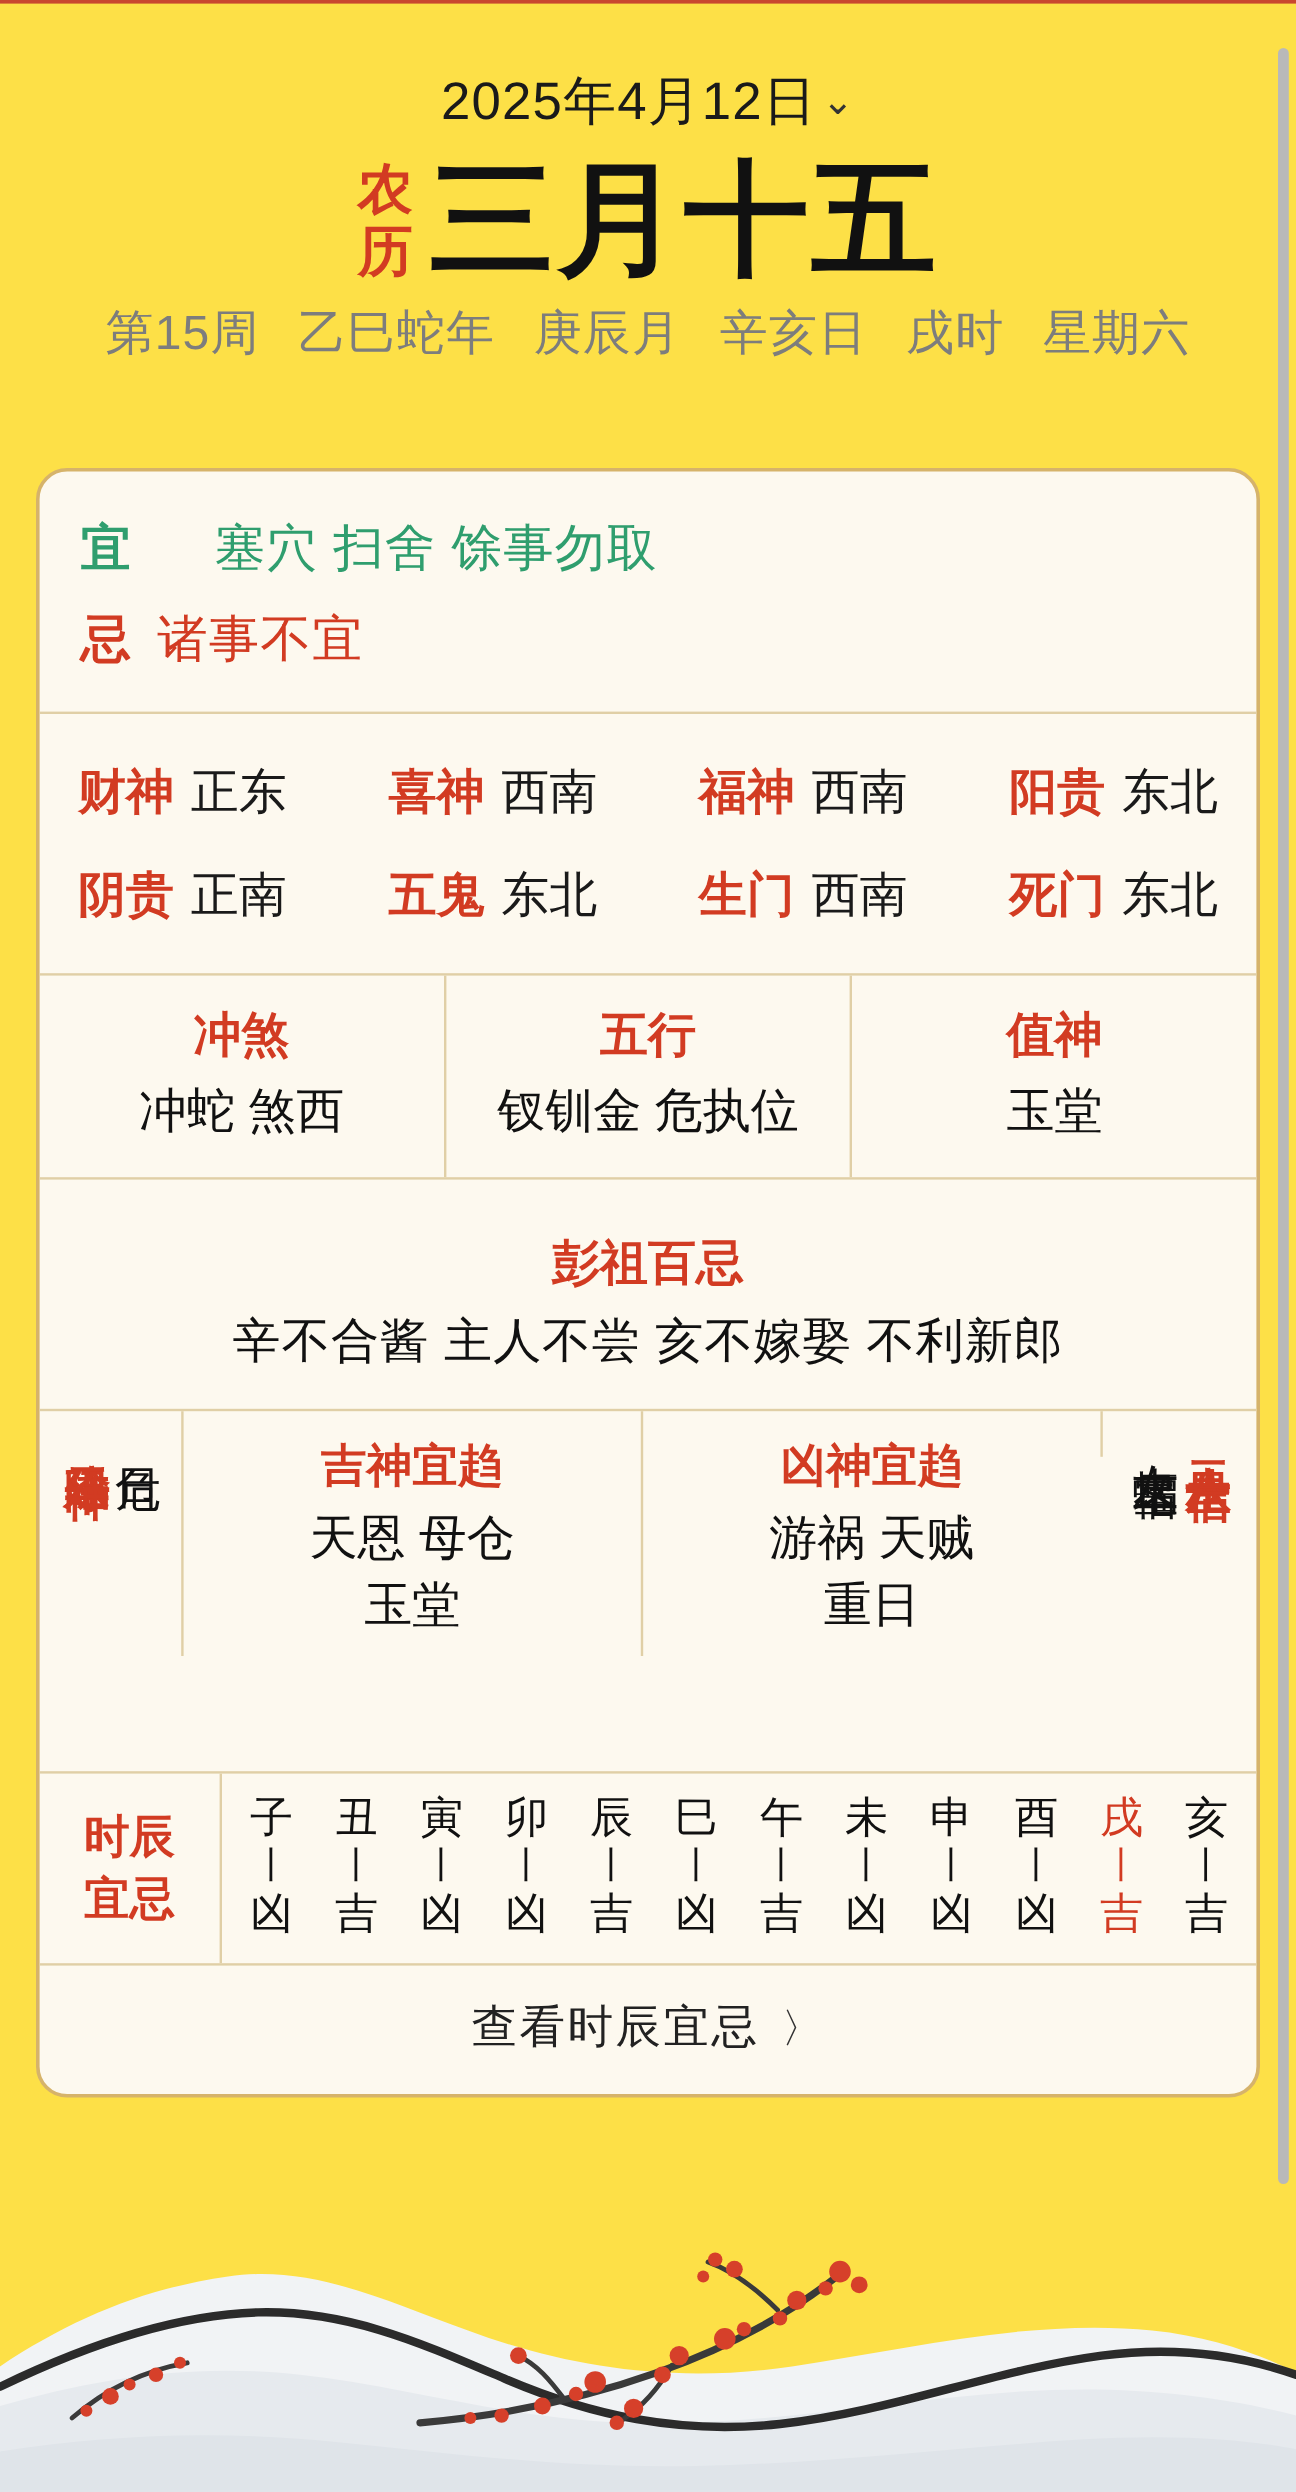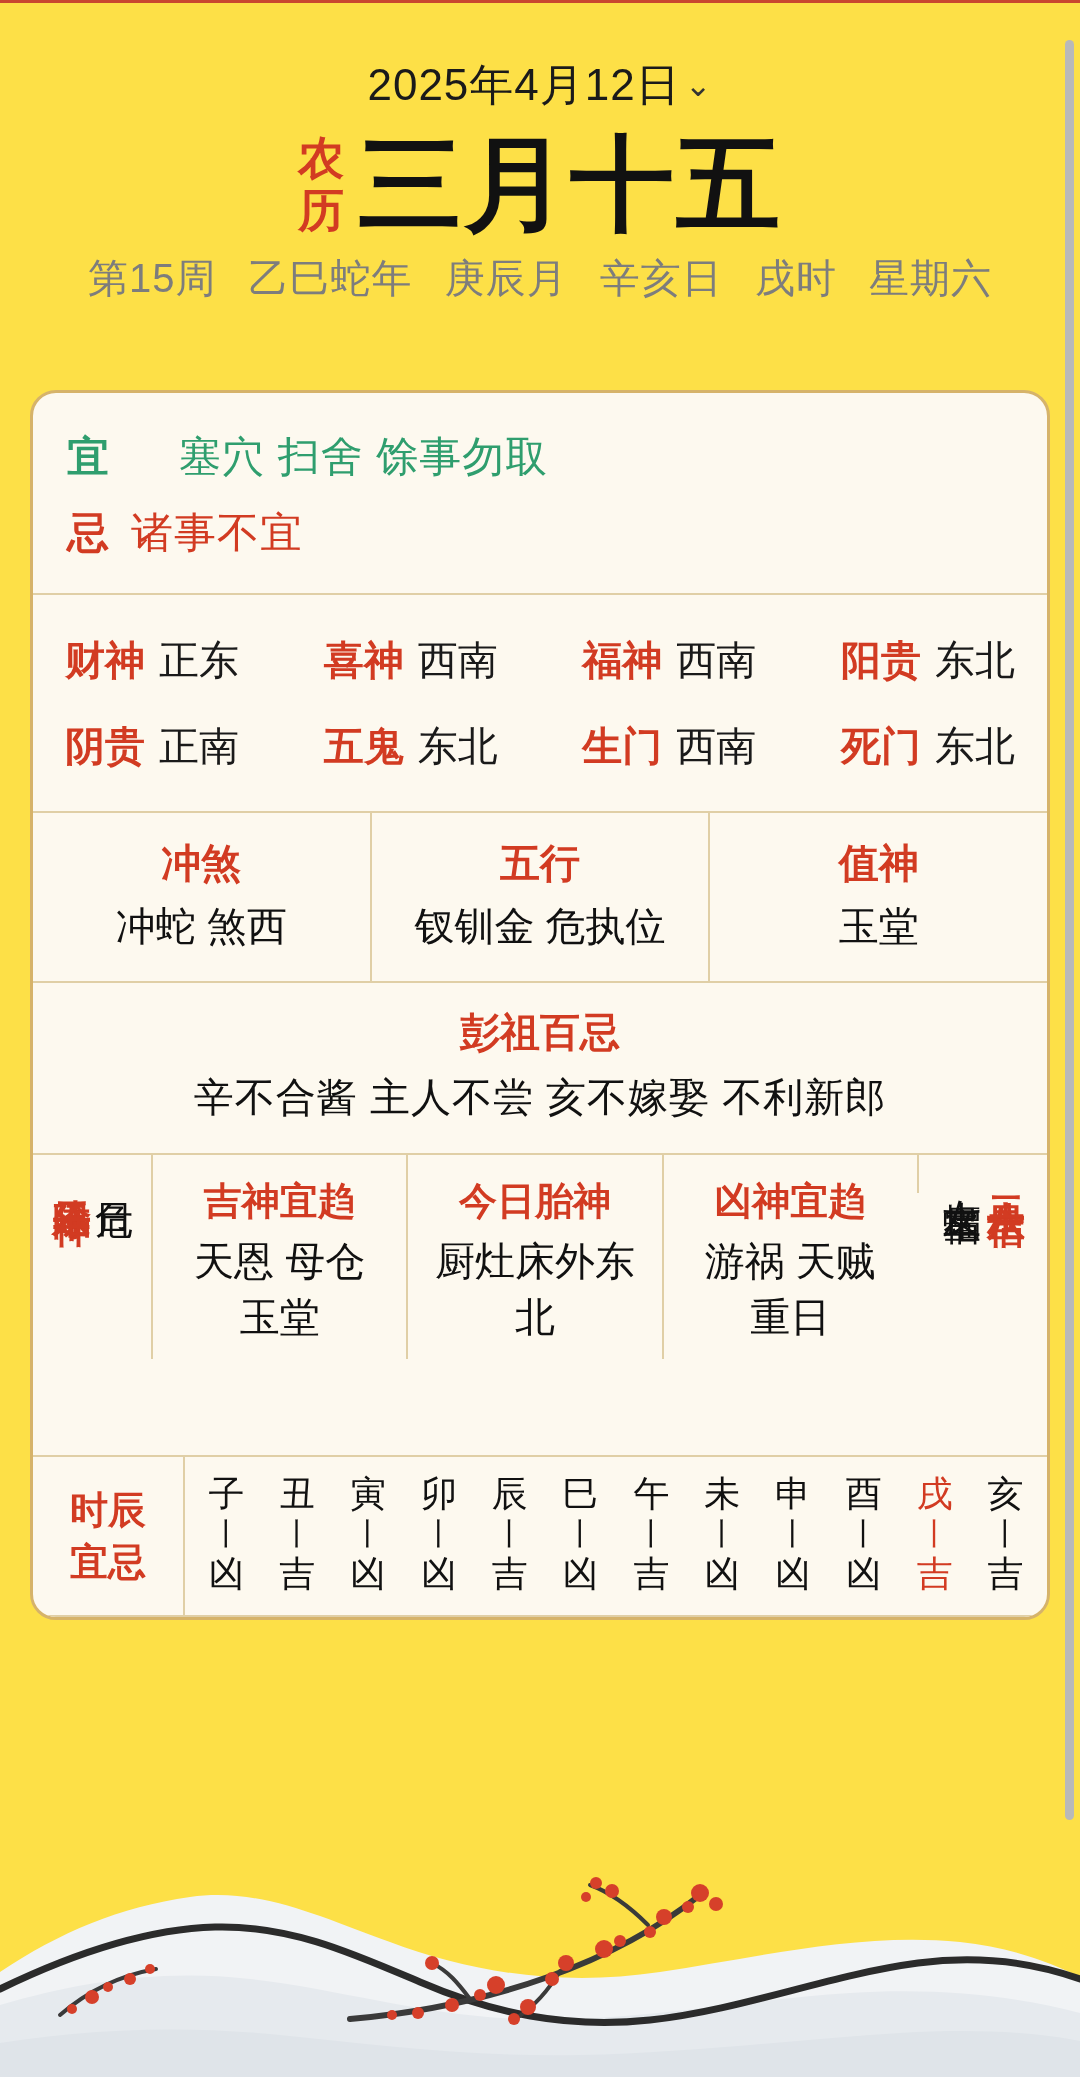--- a/index.html
+++ b/index.html
@@ -168,6 +168,7 @@
   .pengzu {
     text-align: center;
     padding: 16px 10px 24px 10px;
+    margin-top: 21px;
   }
   .pengzu-title {
     color: #d23b22;

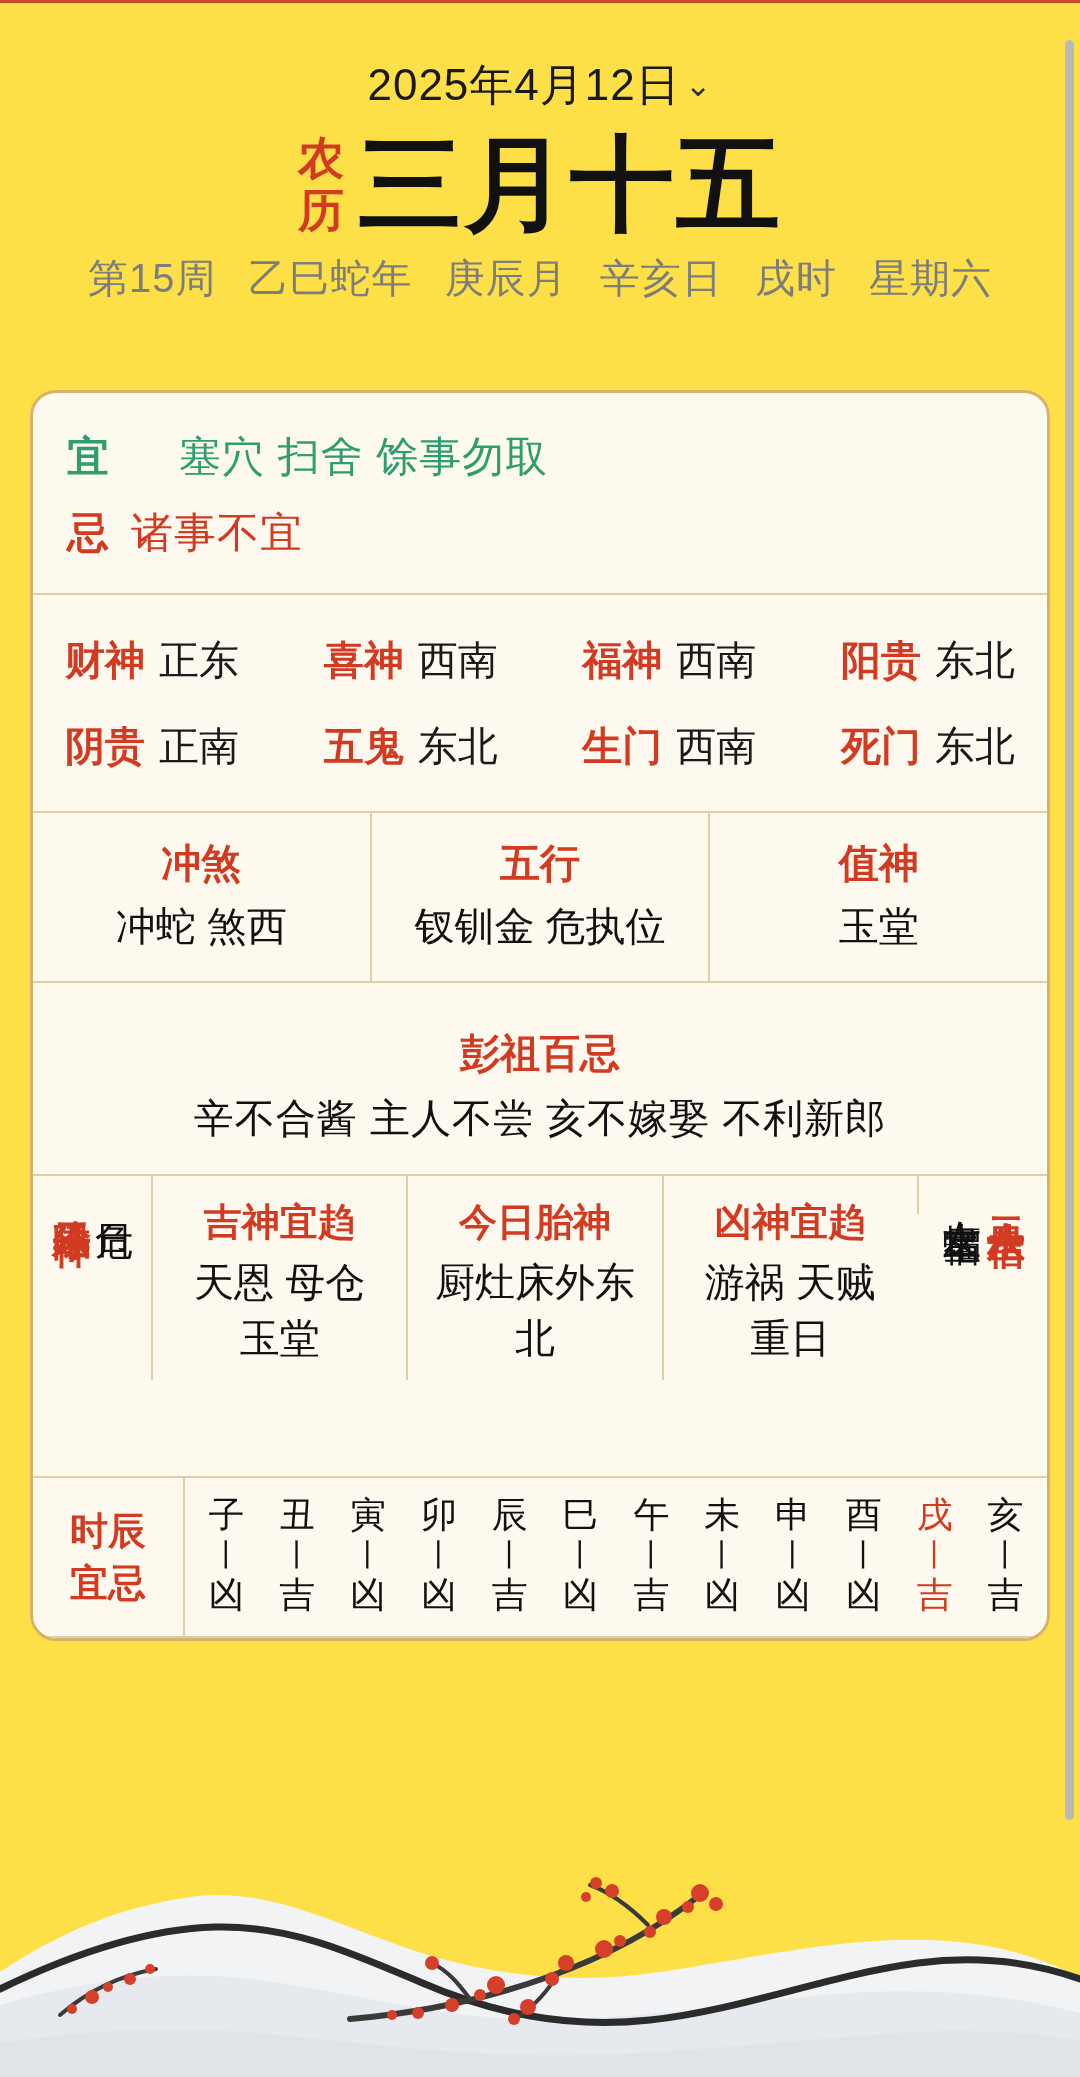--- a/index.html
+++ b/index.html
@@ -412,10 +412,6 @@
         <div class="cell-title">吉神宜趋</div>
         <div class="cell-body" style="white-space: pre-line;">天恩 母仓
 玉堂</div>
-      </div>
-      <div class="cell cell-mid">
-        <div class="cell-title">今日胎神</div>
-        <div class="cell-body">厨灶床外东北</div>
       </div>
       <div class="cell cell-mid">
         <div class="cell-title">凶神宜趋</div>

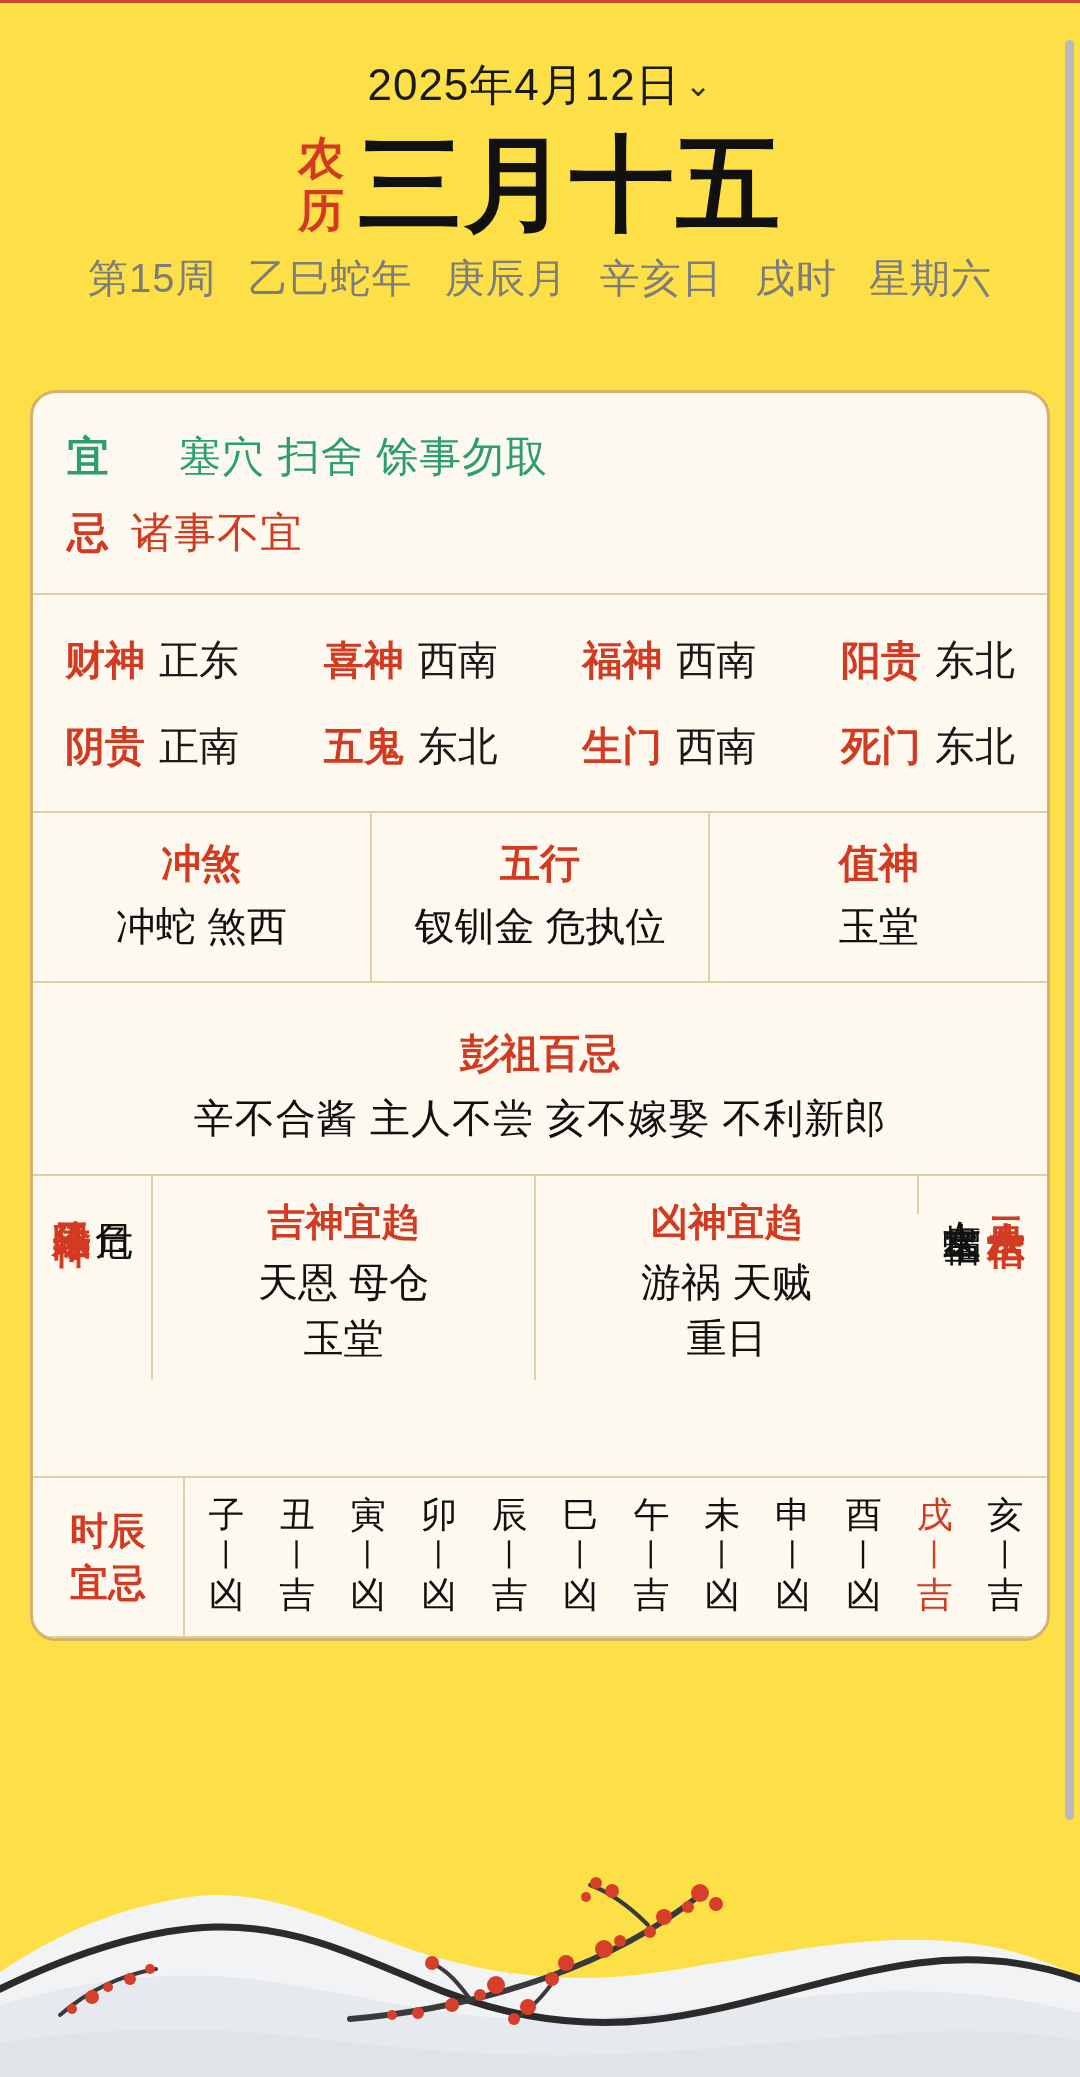--- a/index.html
+++ b/index.html
@@ -497,6 +497,9 @@
 
     <div class="divider"></div>
 
+    <div class="more">
+      <span>查看时辰宜忌</span><span class="arrow">〉</span>
+    </div>
 
   </div>
 

